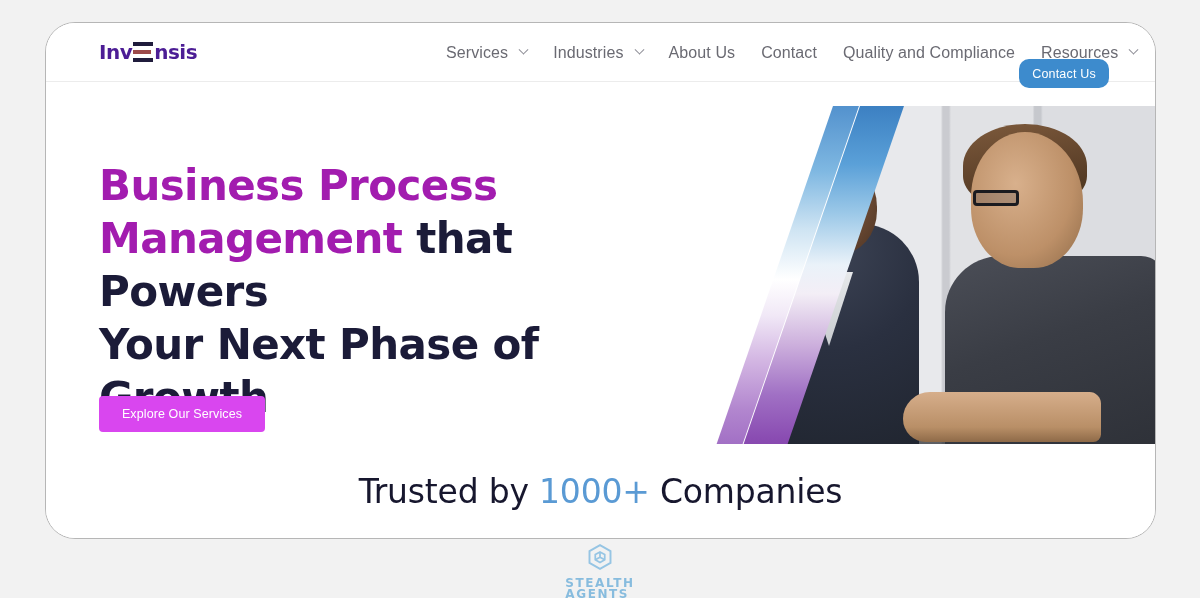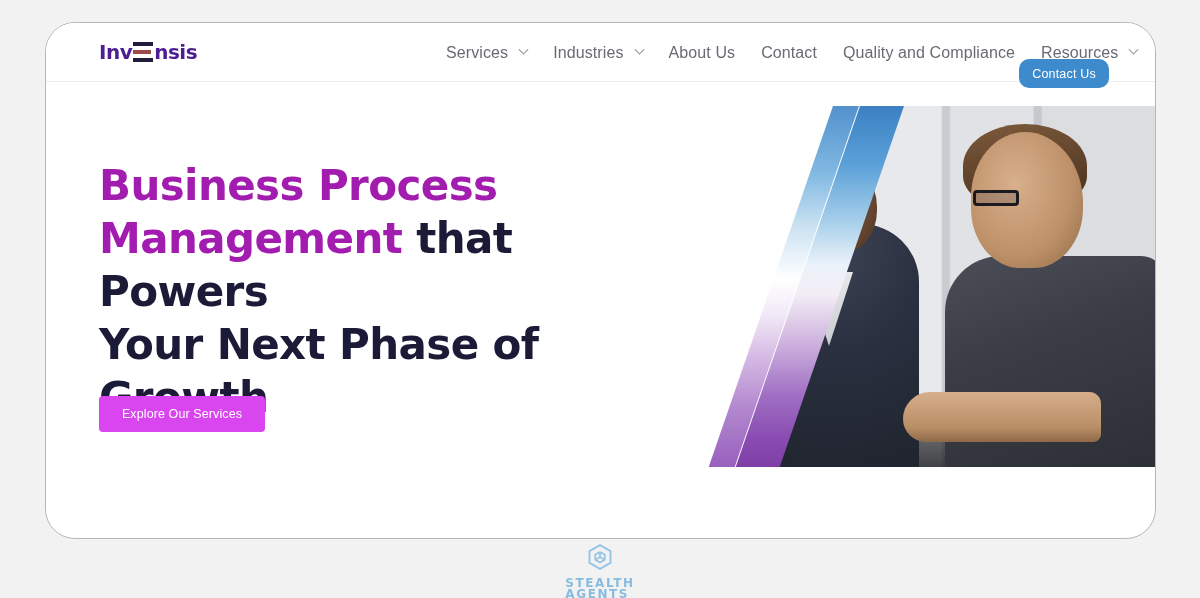--- a/index.html
+++ b/index.html
@@ -475,6 +475,11 @@
     </div>
   </section>
 
+  <section id="trusted-strip">
+    <div id="trusted-text">
+      <span>Trusted by </span><span class="accent">1000+</span><span> Companies</span>
+    </div>
+  </section>
 
 </div>
 

